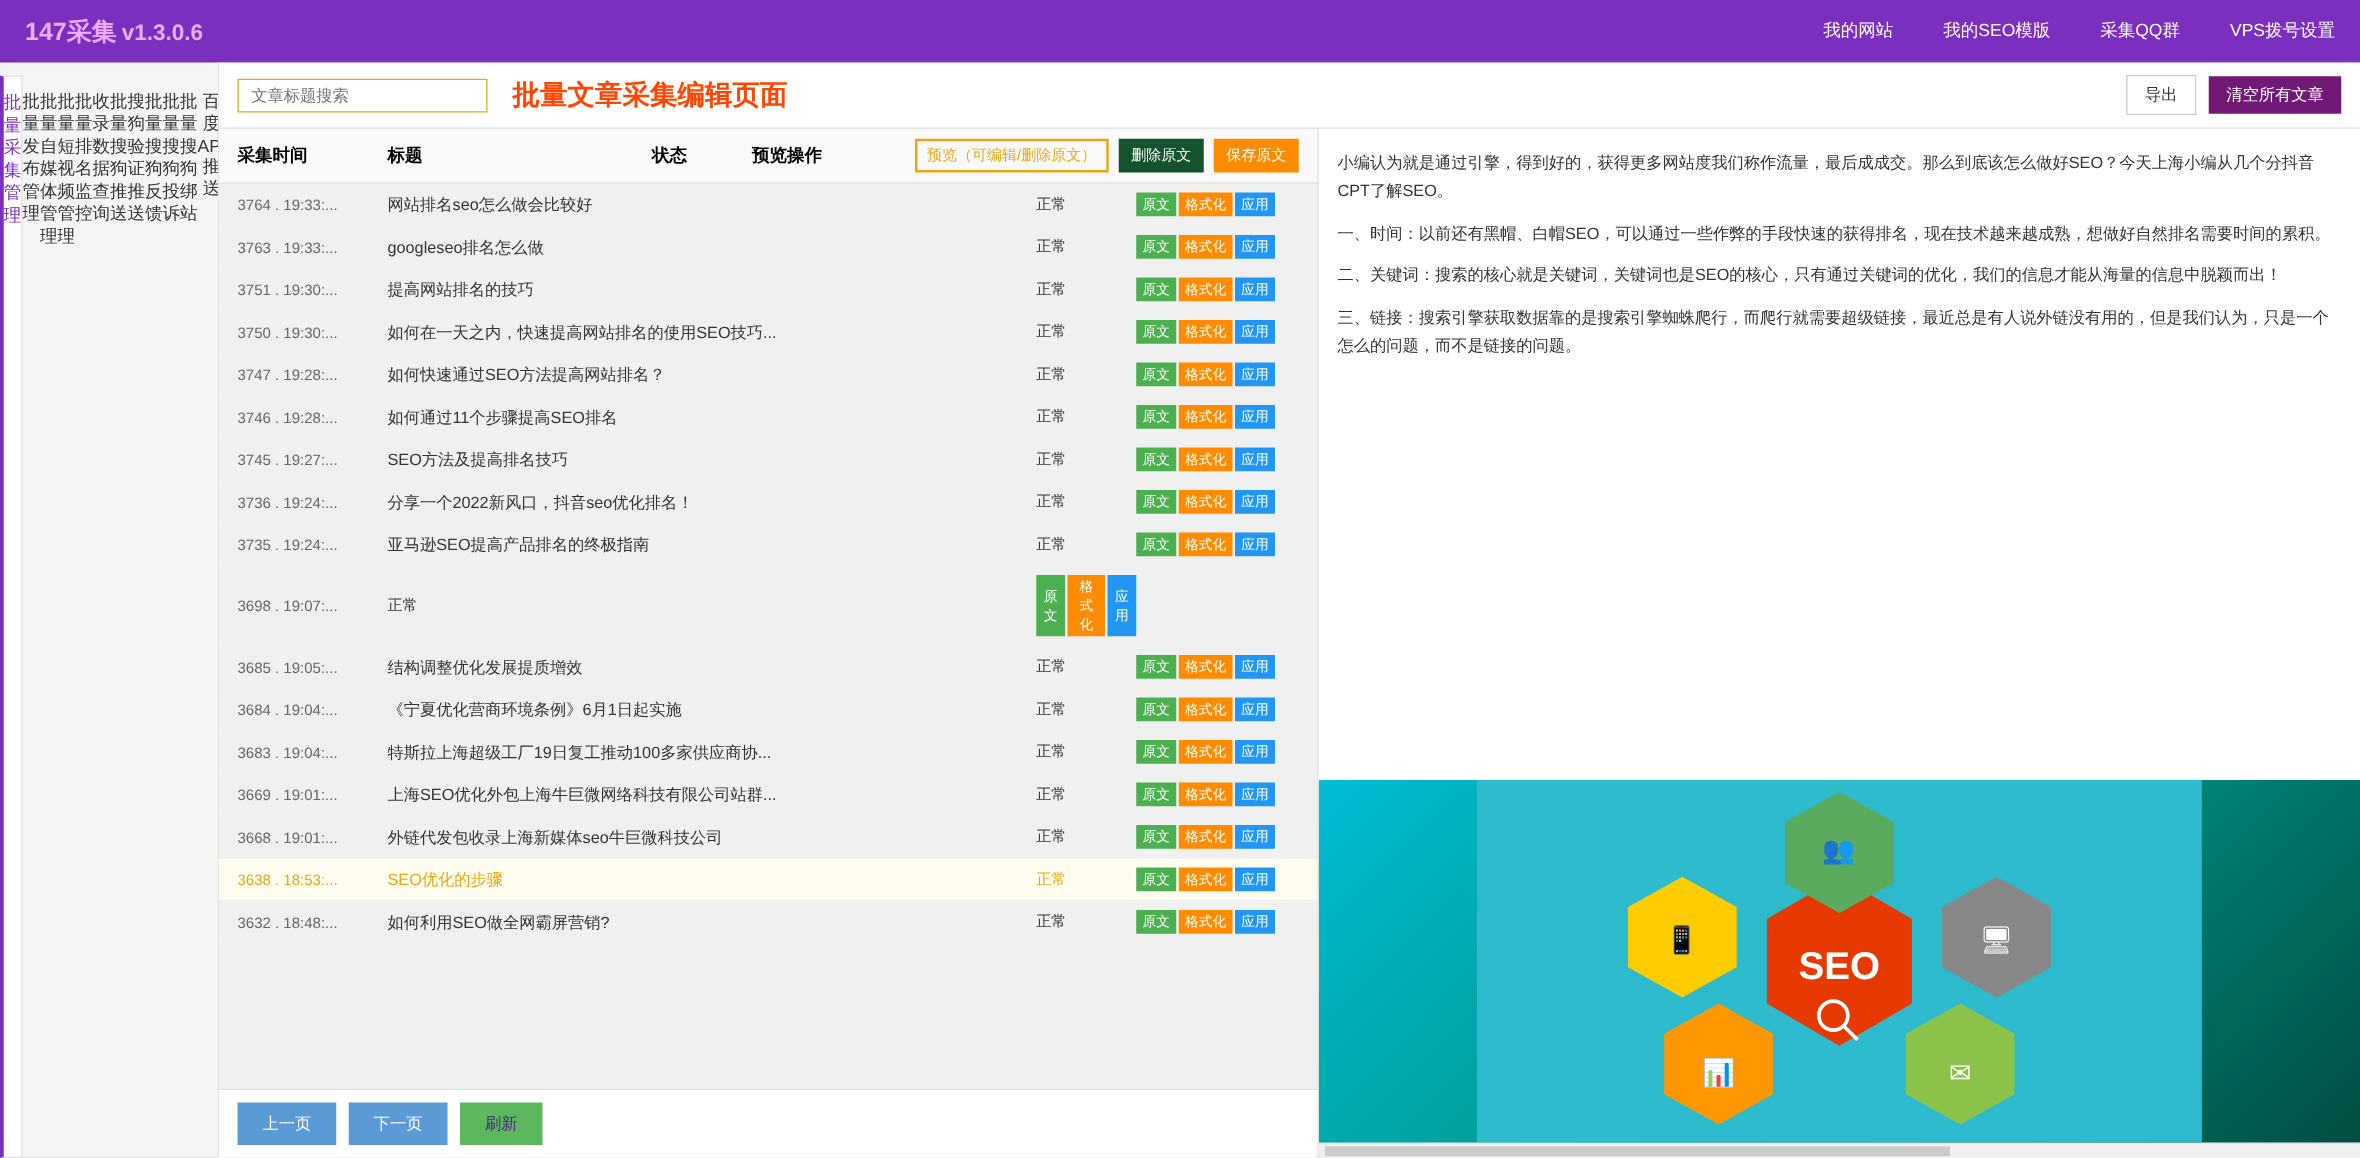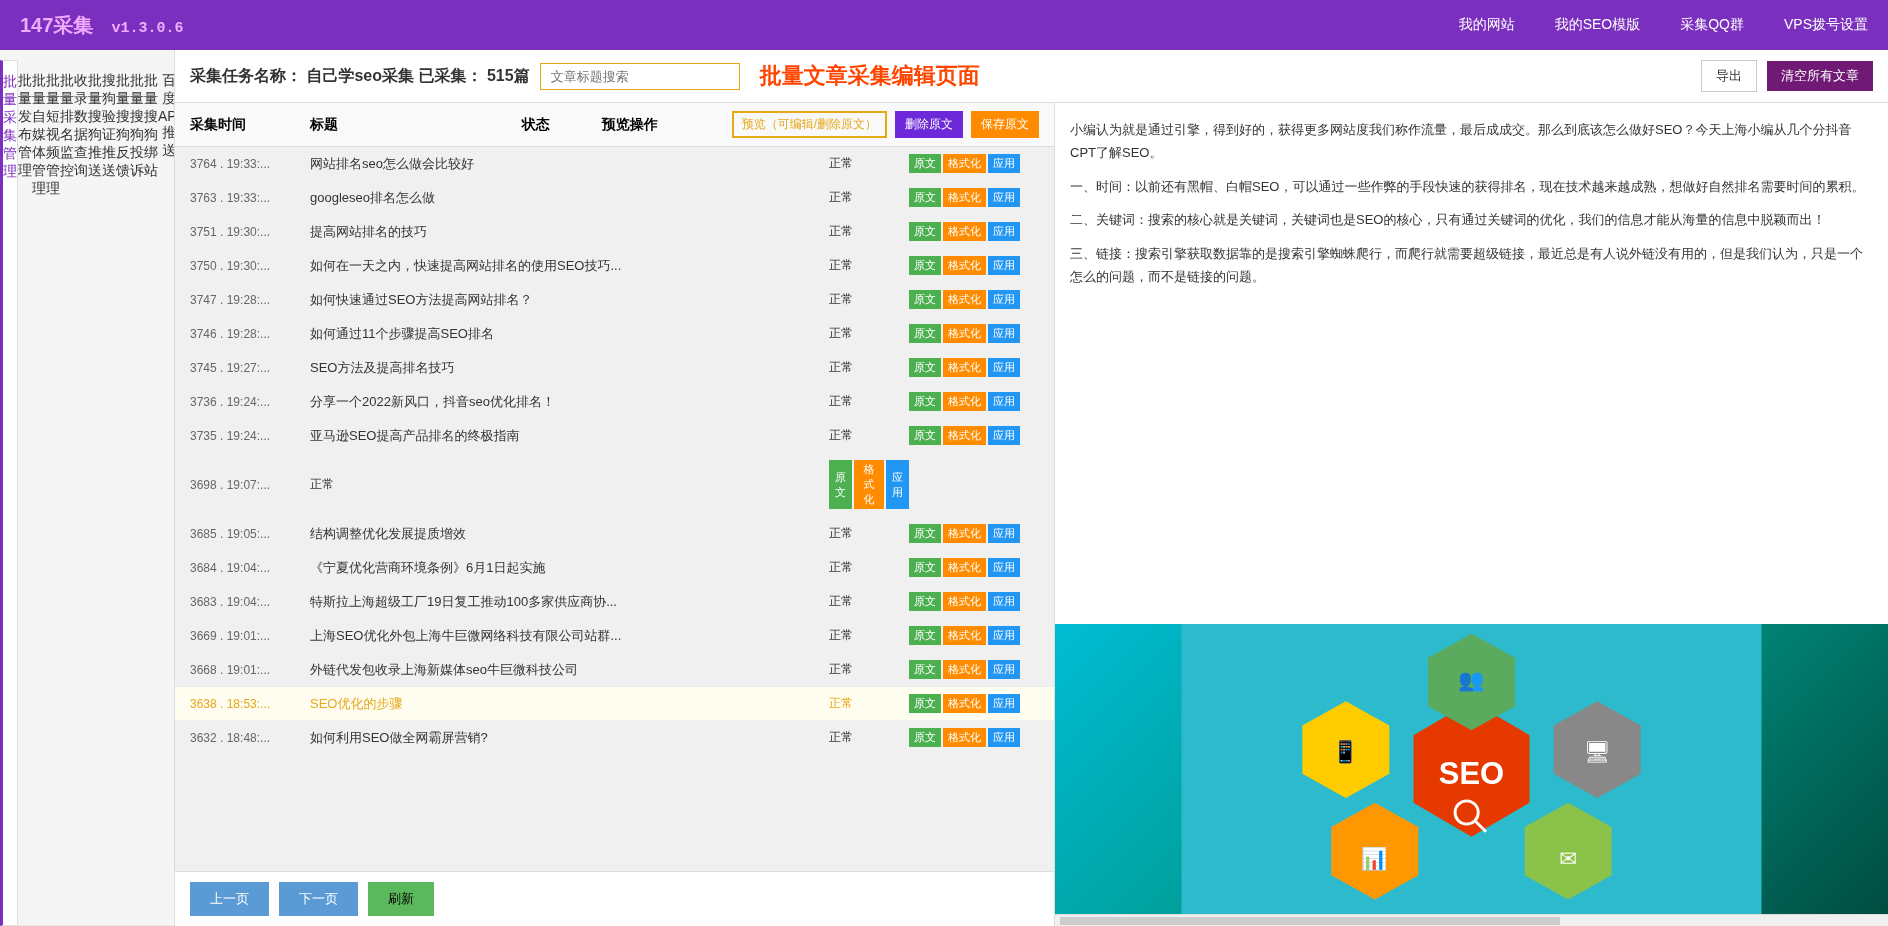--- a/index.html
+++ b/index.html
@@ -21,7 +21,7 @@
       flex: 0 0 auto;
     }
     #header .logo span { color: #f0abfc; }
-    #header .version { font-size: 15px; color: #ddd; margin-left: 18px; font-family: Liberation Mono, monospace; }
+    #header .version { font-size: 18px; color: #ddd; margin-left: 4px; }
     #header .nav {
       margin-left: auto;
       display: flex;

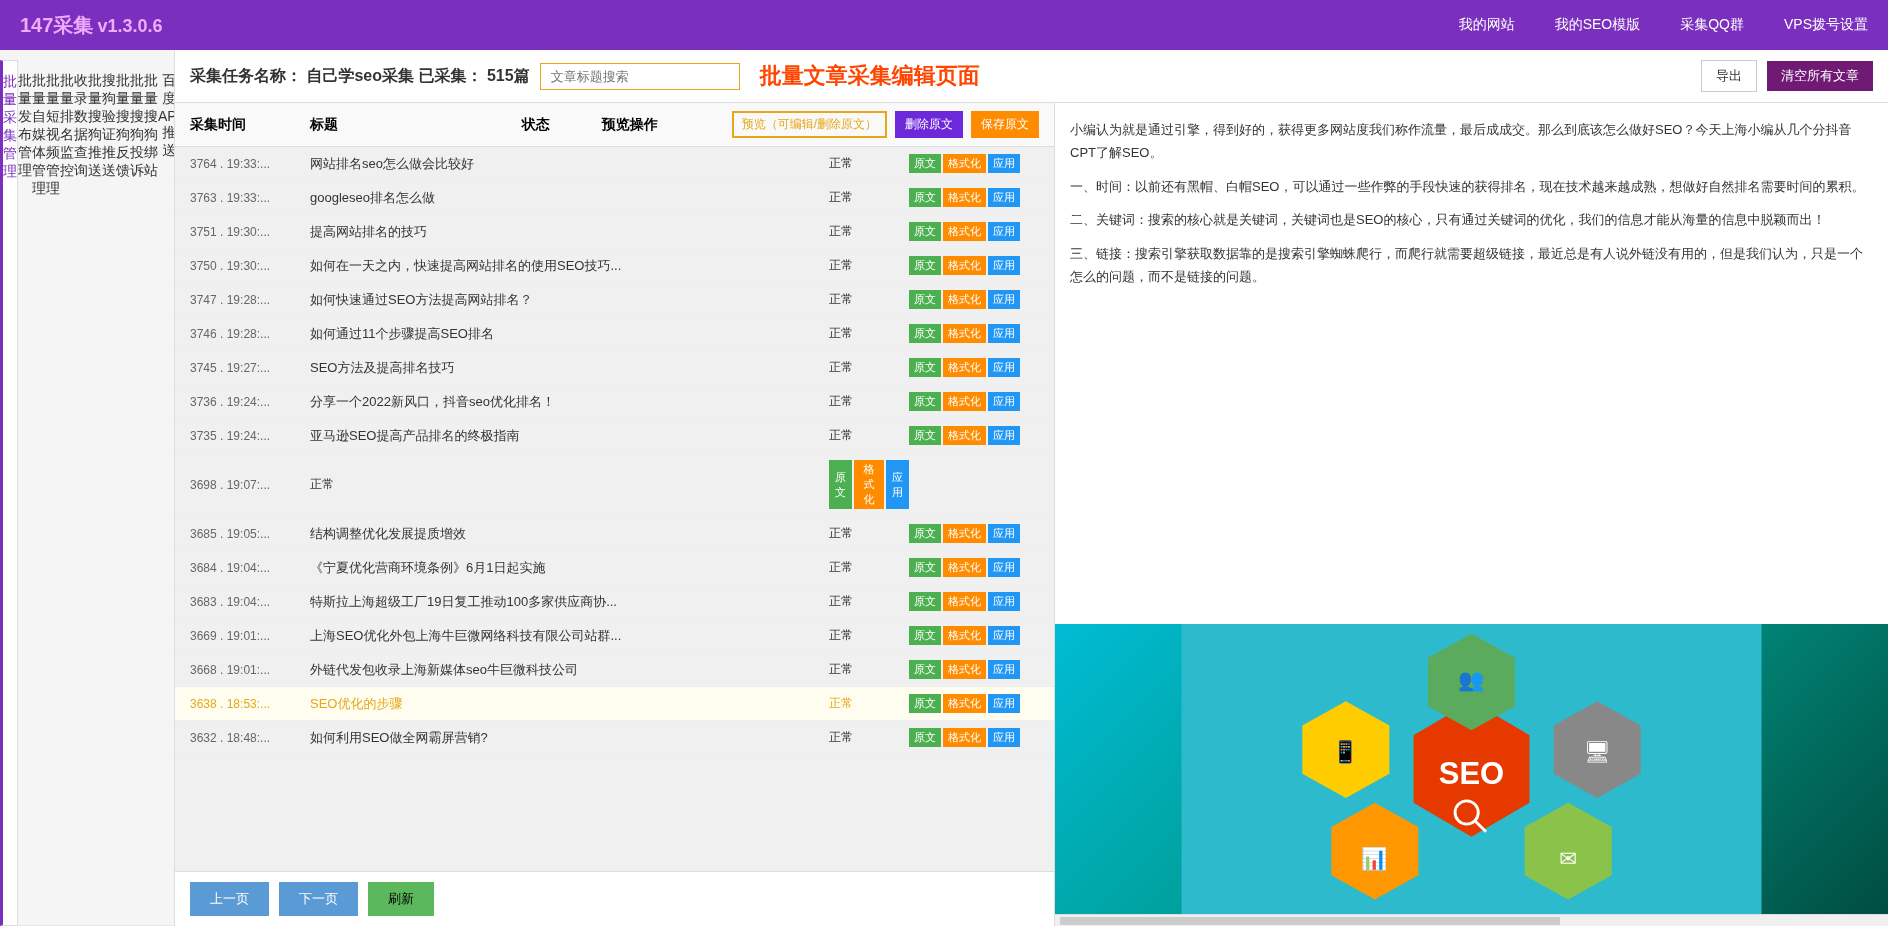--- a/index.html
+++ b/index.html
@@ -283,12 +283,6 @@
   <div id="main">
 
     <div id="topbar">
-      <span class="task-info">
-        <span>采集任务名称：</span>
-        <span>自己学seo采集</span>
-        <span>已采集：</span>
-        <span>515篇</span>
-      </span>
       <input type="text" placeholder="文章标题搜索" style="">
       <span class="page-title-big">批量文章采集编辑页面</span>
       <button class="btn-export">导出</button>

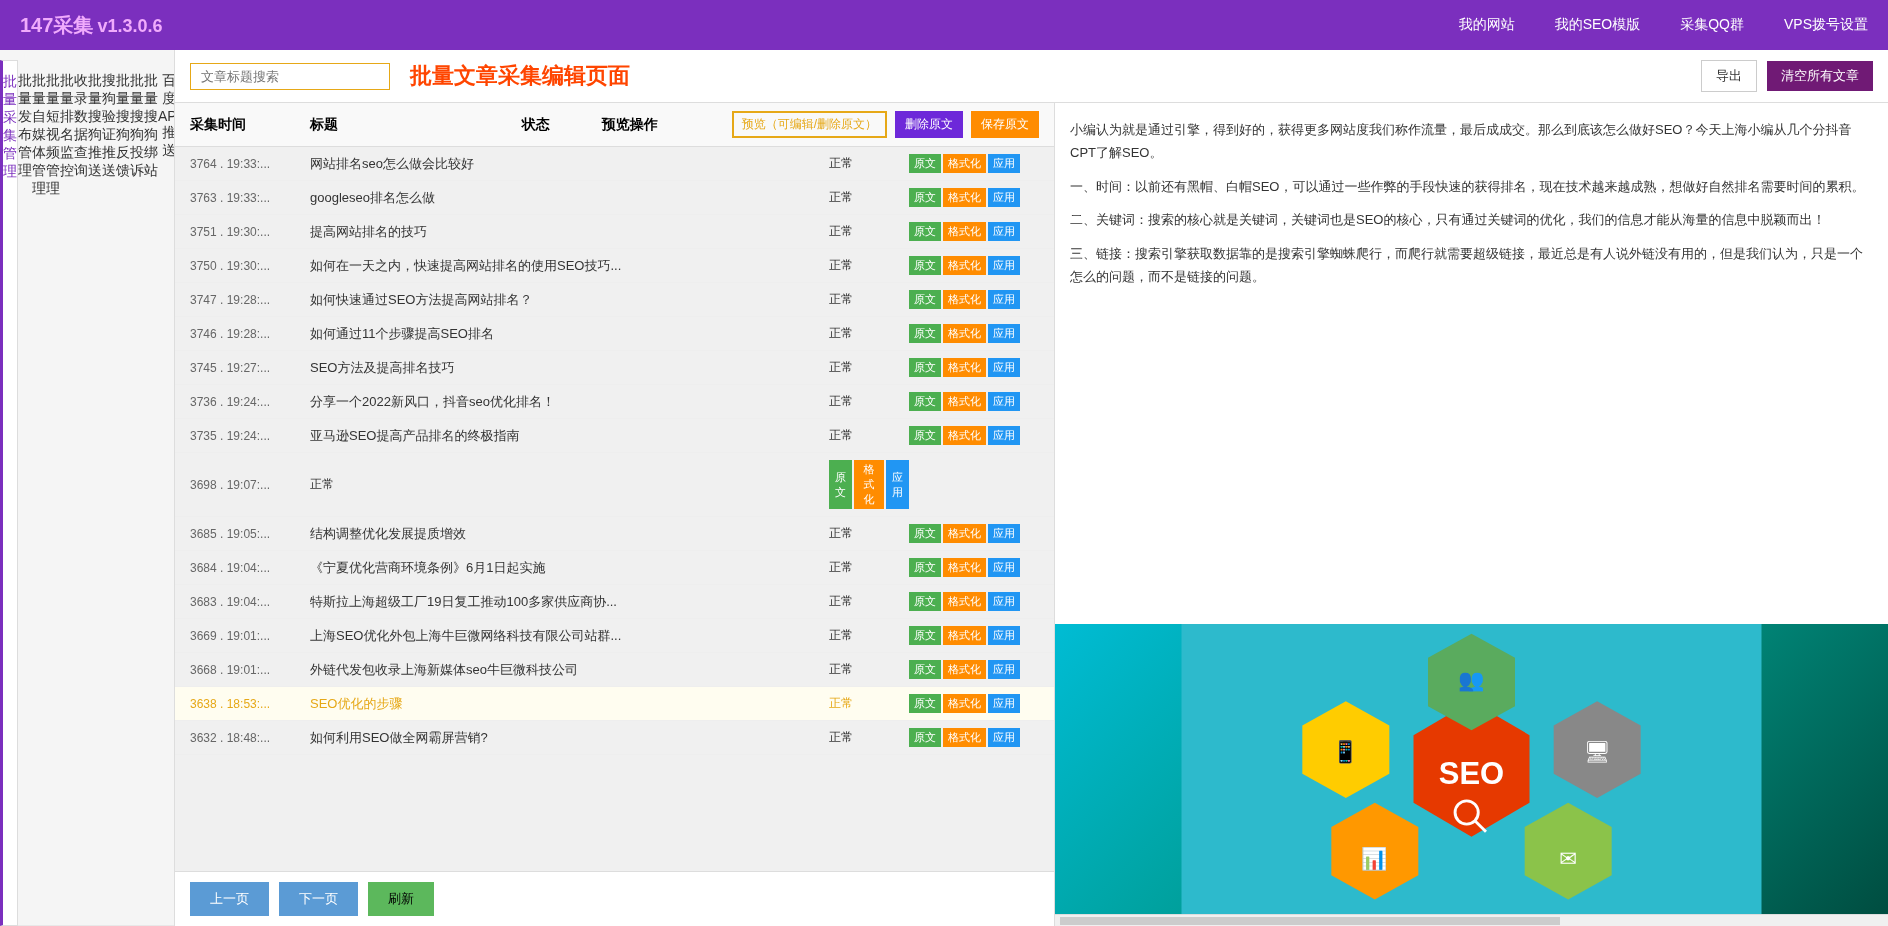--- a/index.html
+++ b/index.html
@@ -146,7 +146,7 @@
       cursor: pointer;
     }
     .btn-del-orig {
-      background: #6d28d9;
+      background: #14532d;
       color: white;
       border: none;
       padding: 5px 10px;

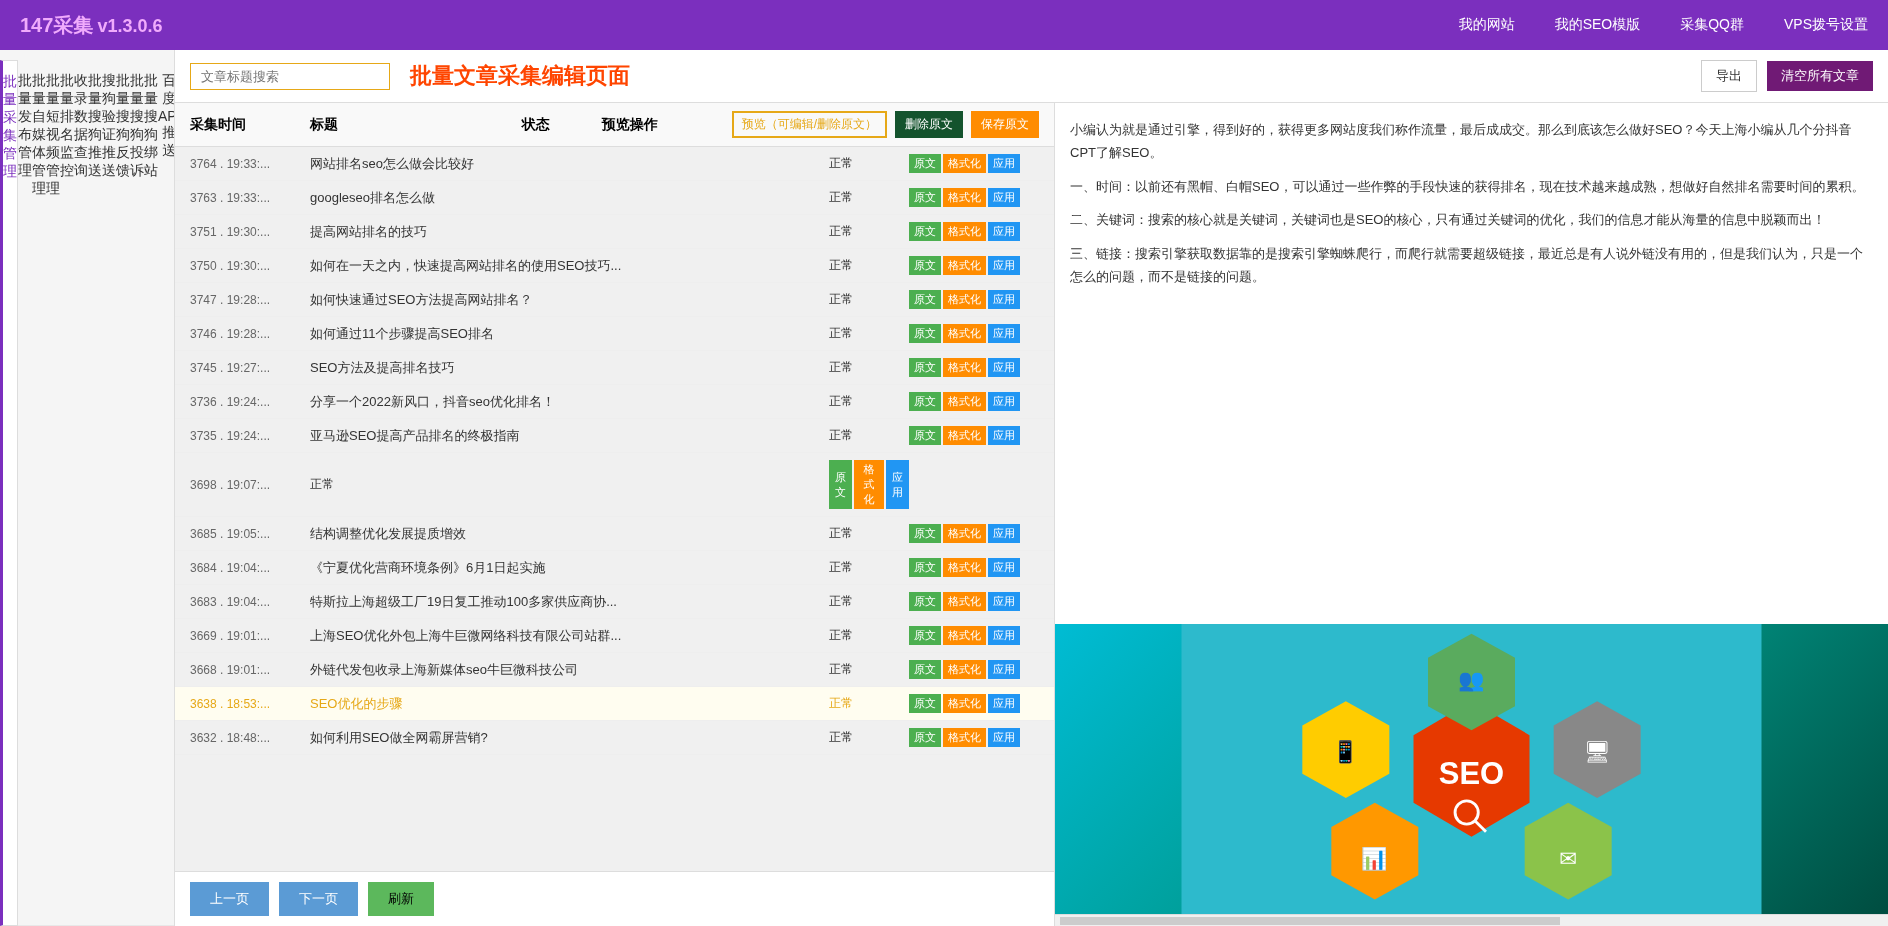--- a/index.html
+++ b/index.html
@@ -204,7 +204,7 @@
     }
     .btn-prev { background: #5b9bd5; color: white; border: none; padding: 8px 20px; cursor: pointer; font-size: 13px; }
     .btn-next { background: #5b9bd5; color: white; border: none; padding: 8px 20px; cursor: pointer; font-size: 13px; }
-    .btn-refresh { background: #5cb85c; color: #000000; border: none; padding: 8px 20px; cursor: pointer; font-size: 13px; }
+    .btn-refresh { background: #5cb85c; color: #4c1d95; border: none; padding: 8px 20px; cursor: pointer; font-size: 13px; }
 
     
     #preview-panel {

